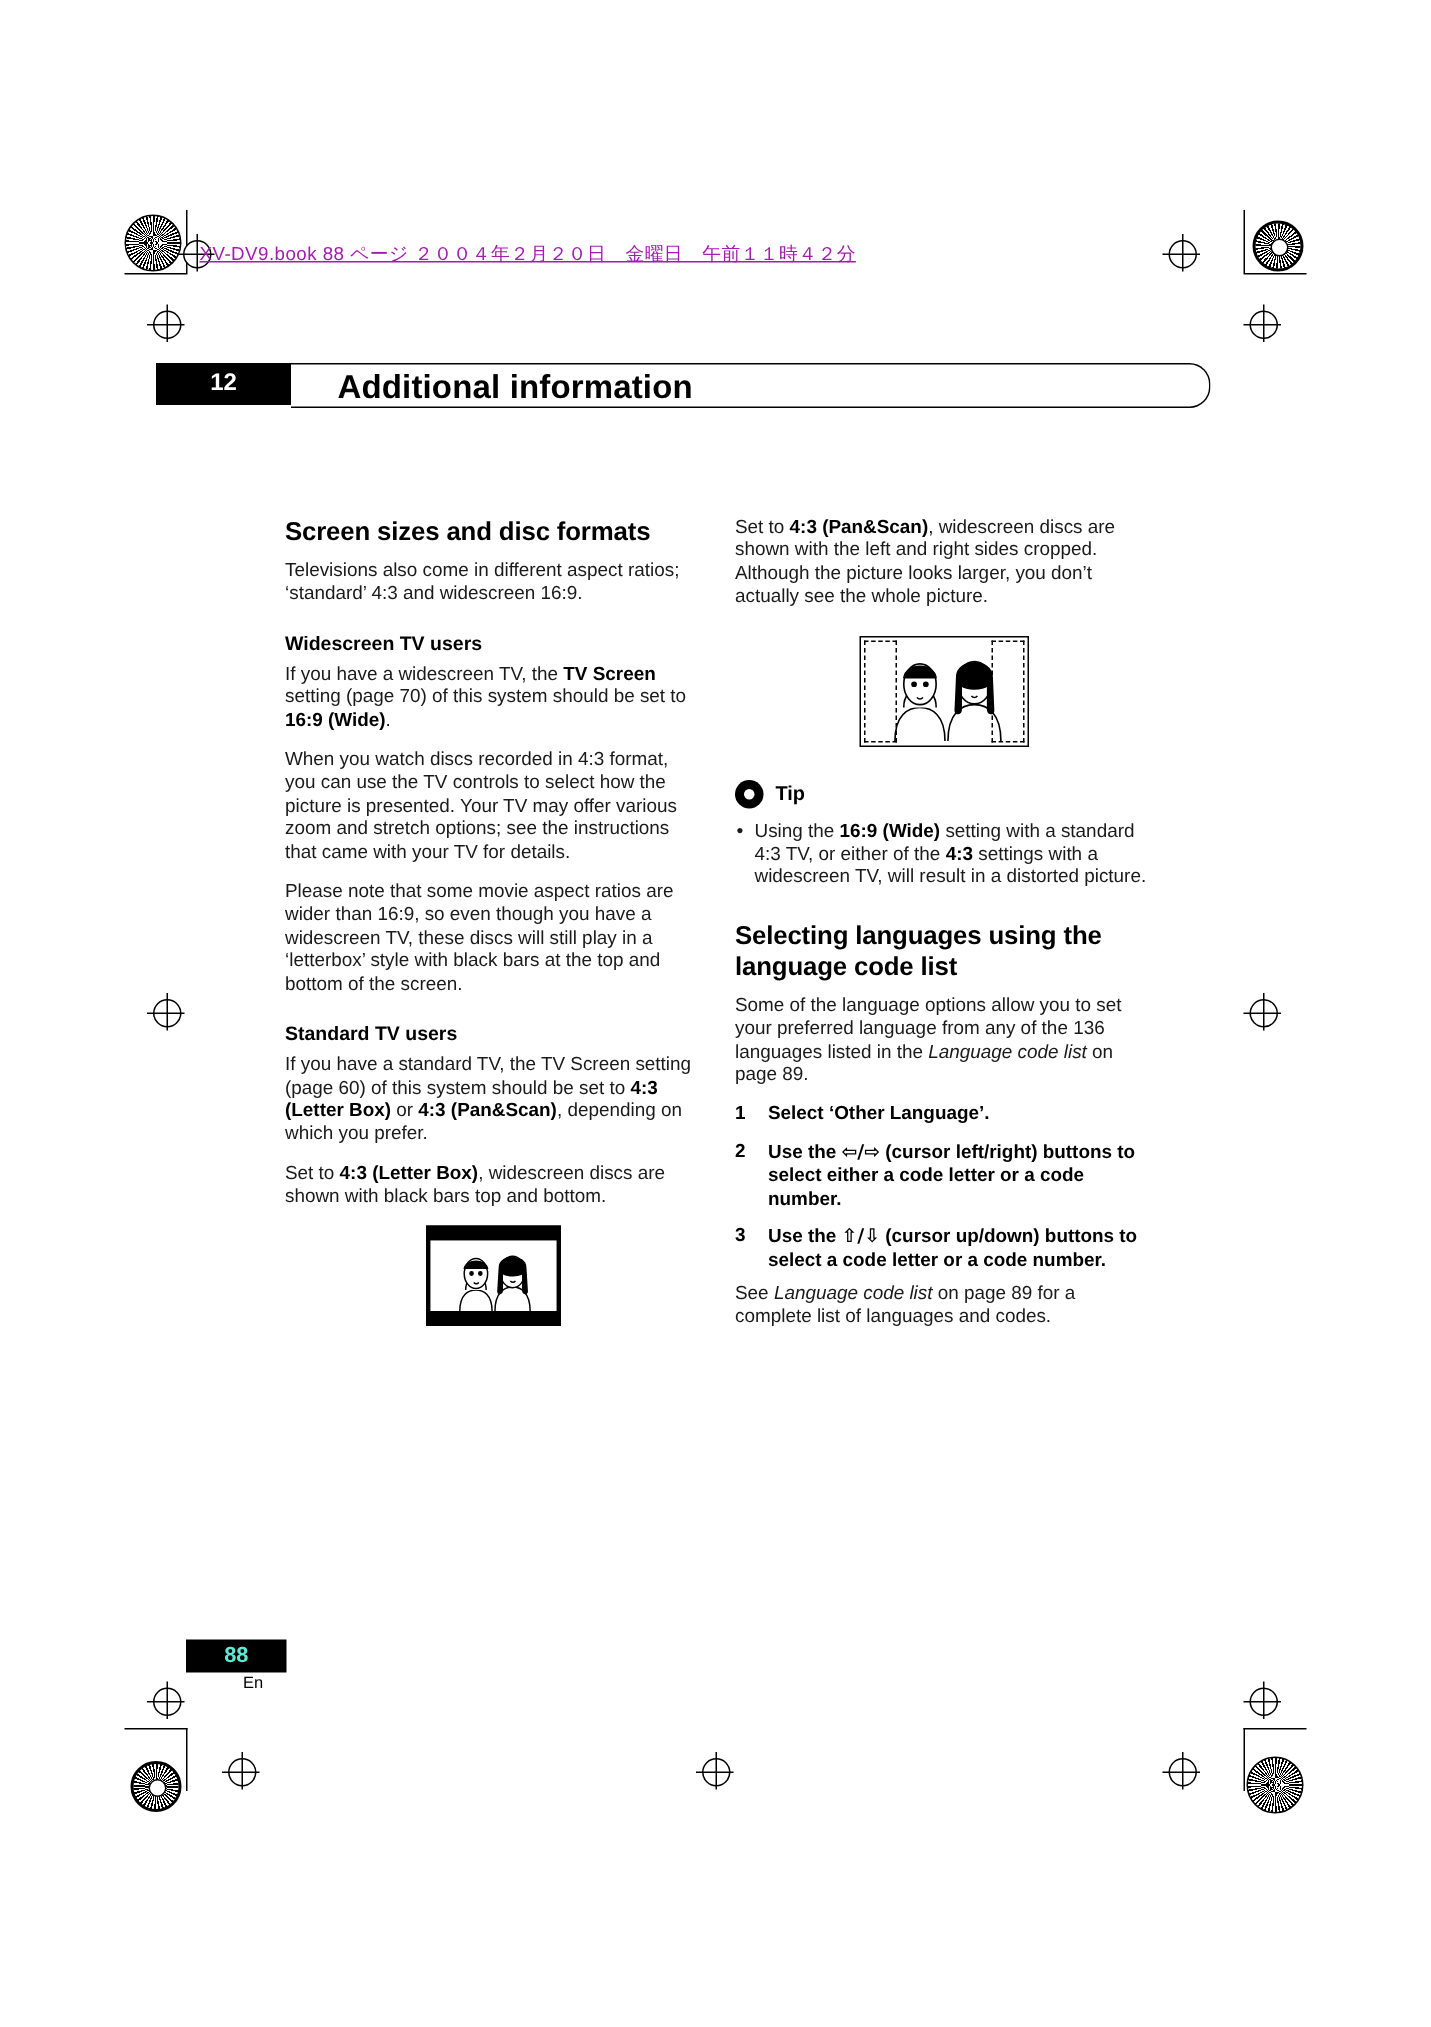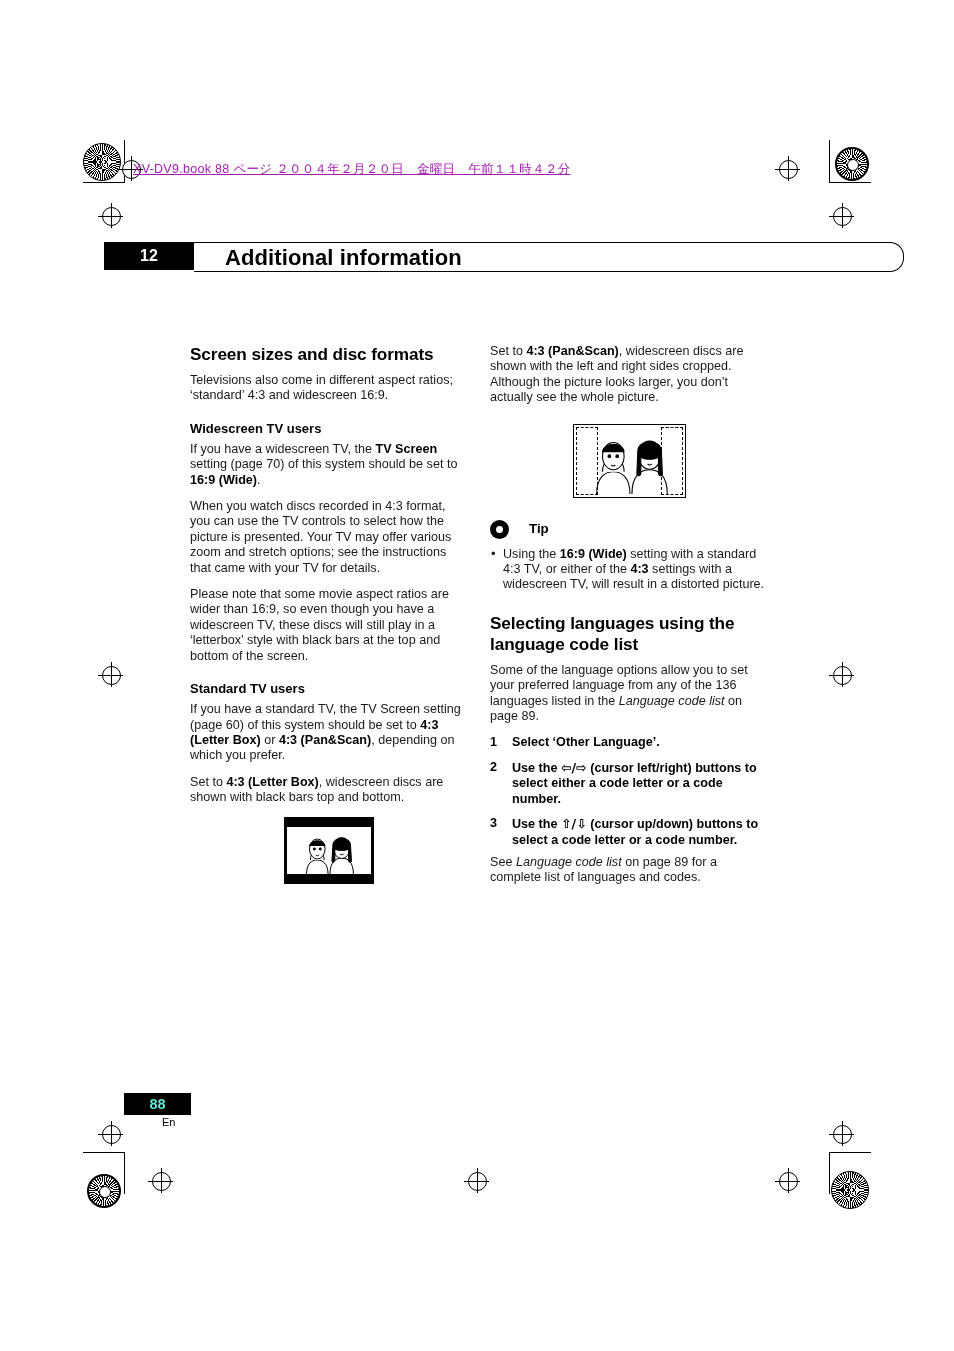--- a/index.html
+++ b/index.html
@@ -100,7 +100,7 @@
     position: absolute;
     left: 104px;
     top: 242px;
-    width: 800px;
+    width: 703px;
     height: 28px;
   }
   .chapter-num {

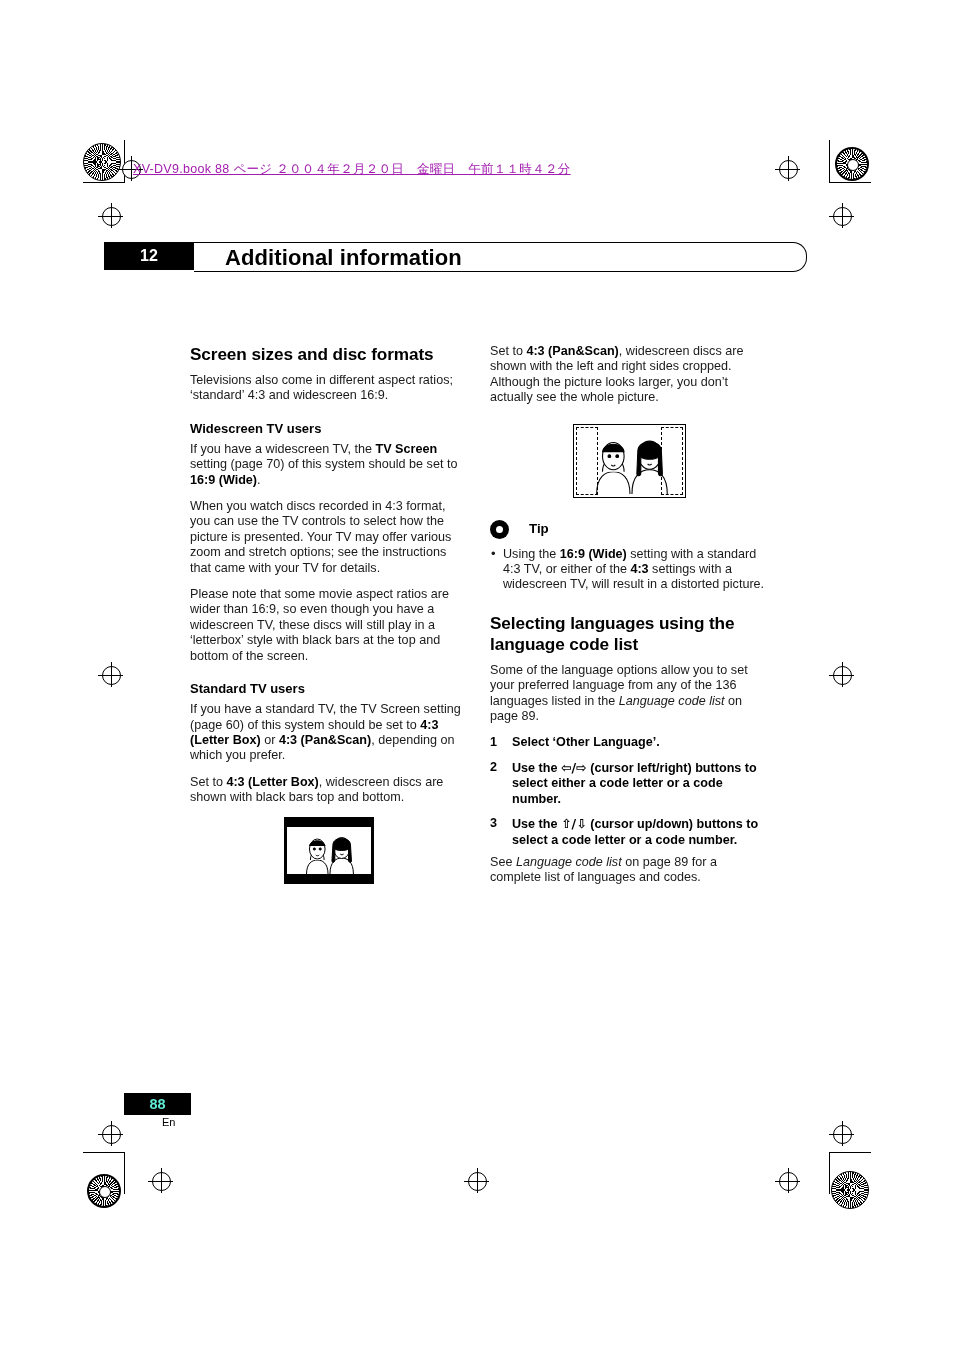--- a/index.html
+++ b/index.html
@@ -191,7 +191,7 @@
   .tip-head {
     display: flex;
     align-items: center;
-    gap: 20px;
+    gap: 8px;
     margin: 18px 0 8px 0;
   }
   .tip-icon {

